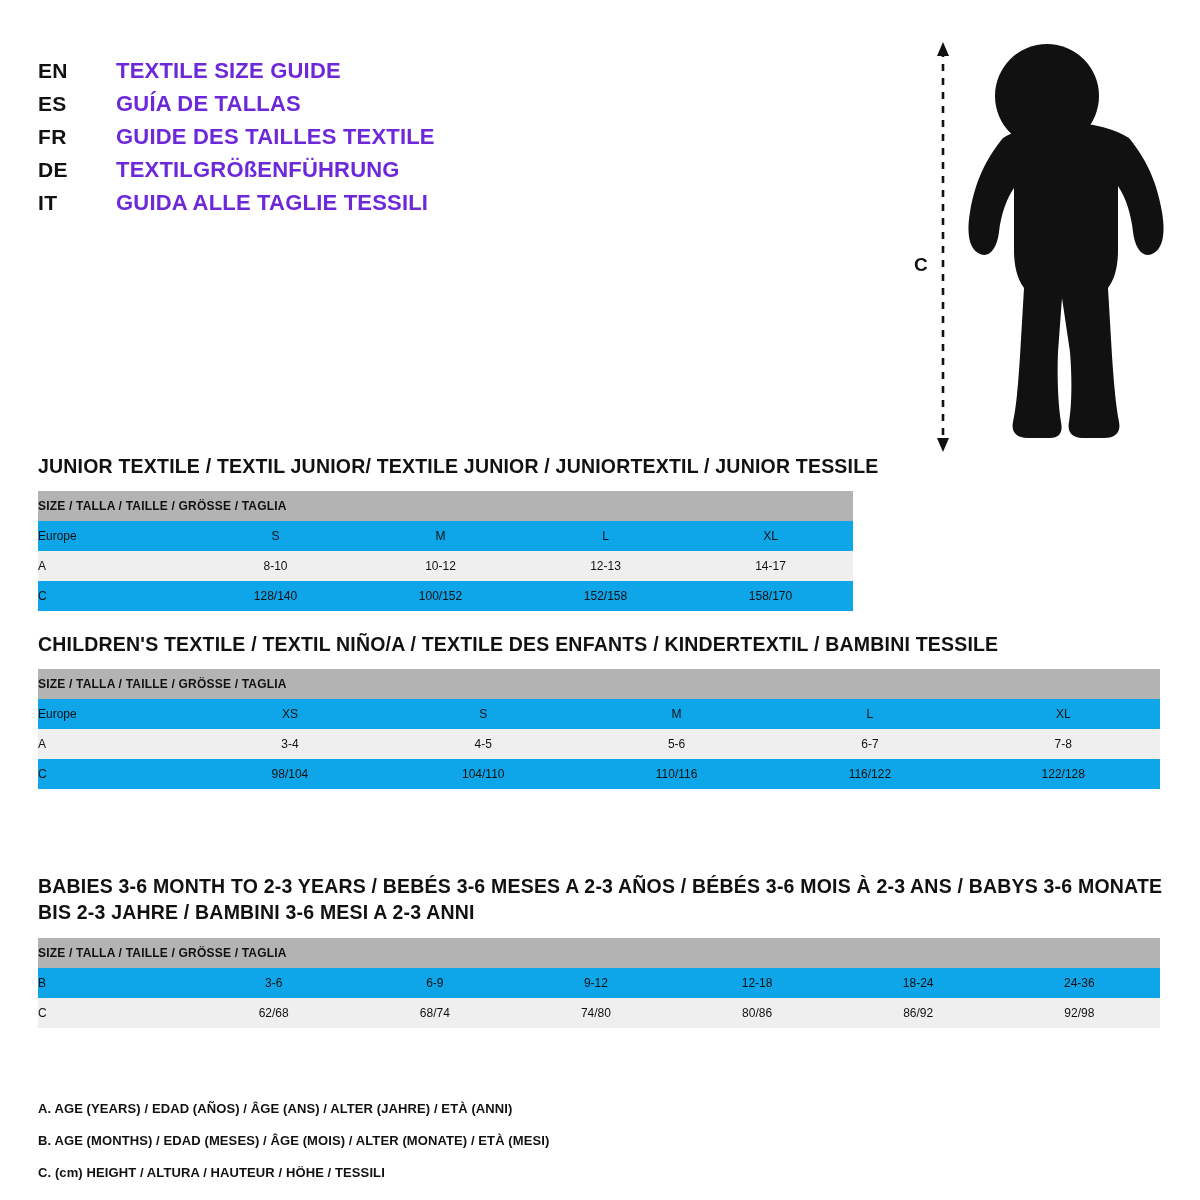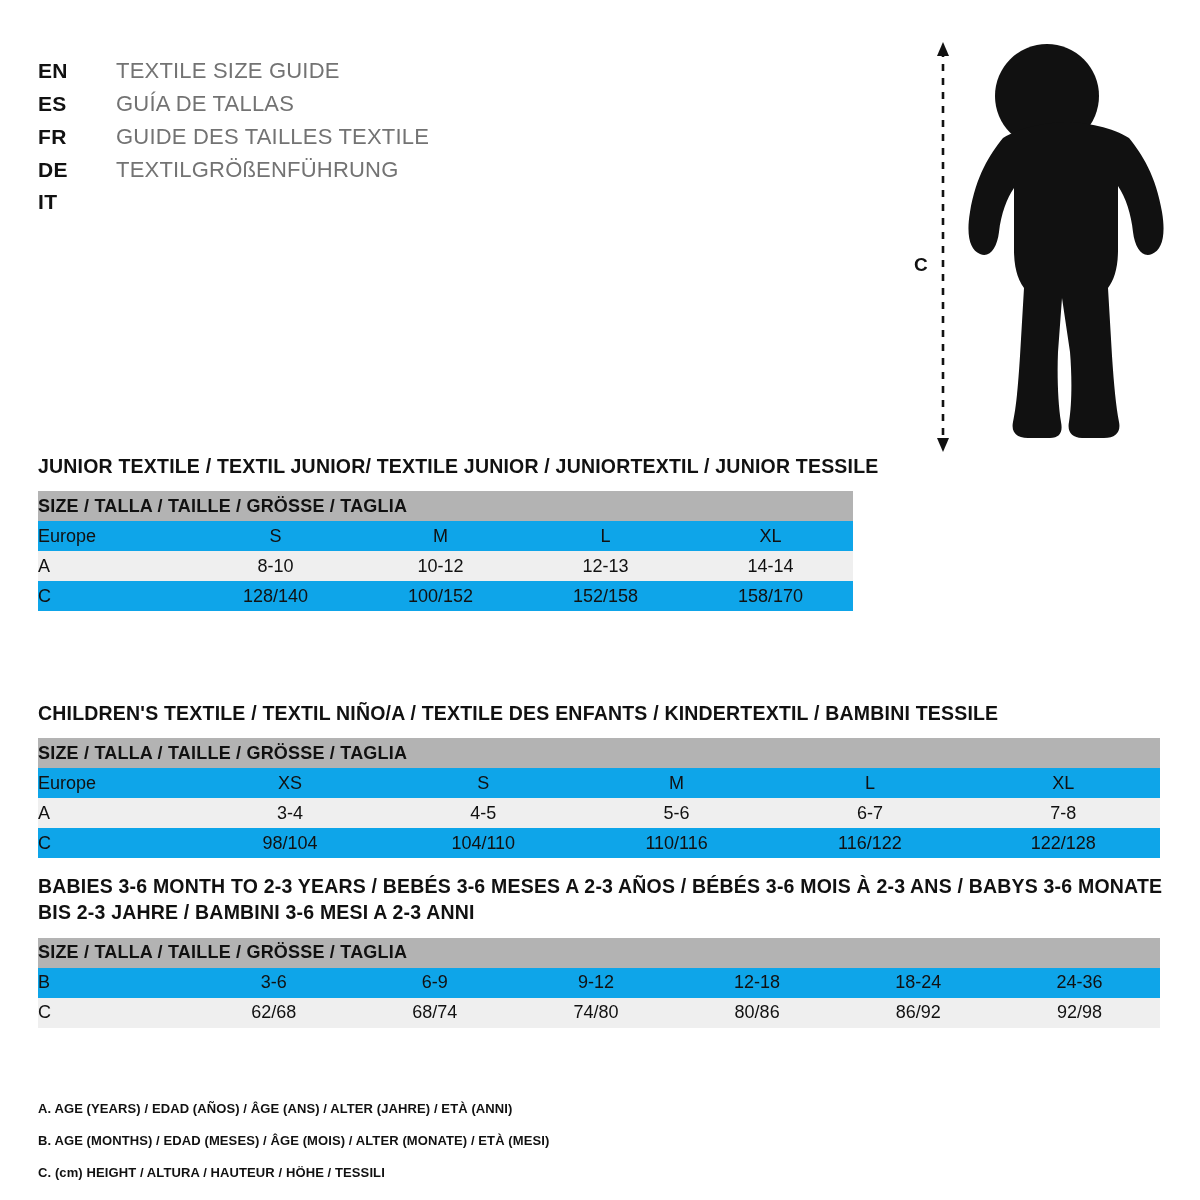--- a/index.html
+++ b/index.html
@@ -46,9 +46,9 @@
   }
   .lang-title {
     font-size: 22px;
-    font-weight: 400;
+    font-weight: 700;
     letter-spacing: 0.2px;
-    color: #737373;
+    color: #6d28d9;
   }
 
   

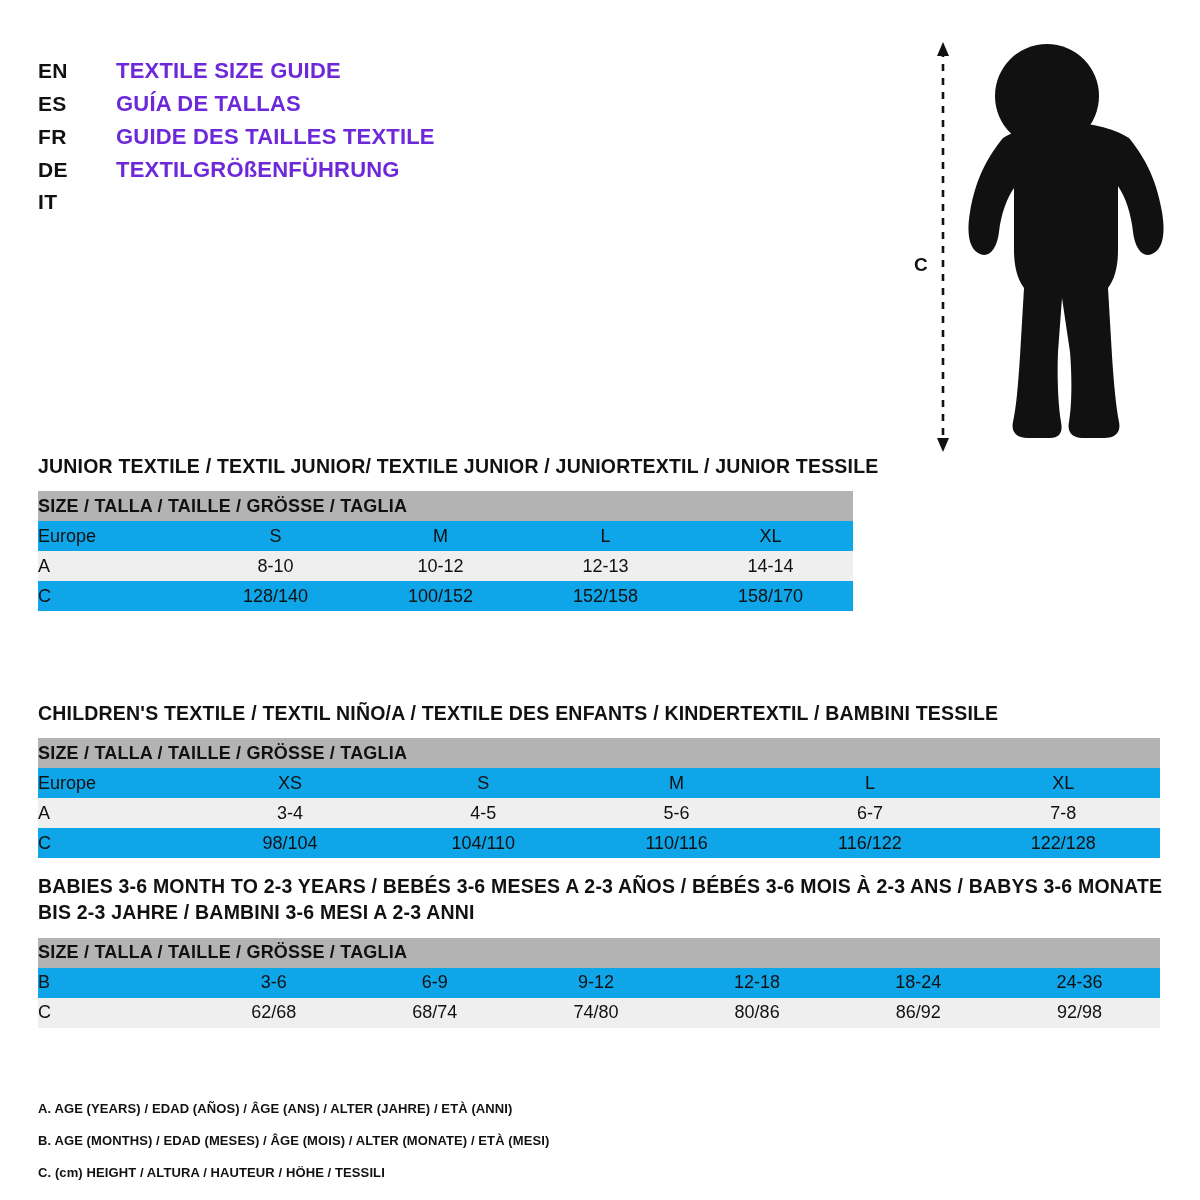--- a/index.html
+++ b/index.html
@@ -160,6 +160,7 @@
     </div>
     <div class="lang-row">
       <span class="lang-code">IT</span>
+      <span class="lang-title">GUIDA ALLE TAGLIE TESSILI</span>
     </div>
   </div>
 

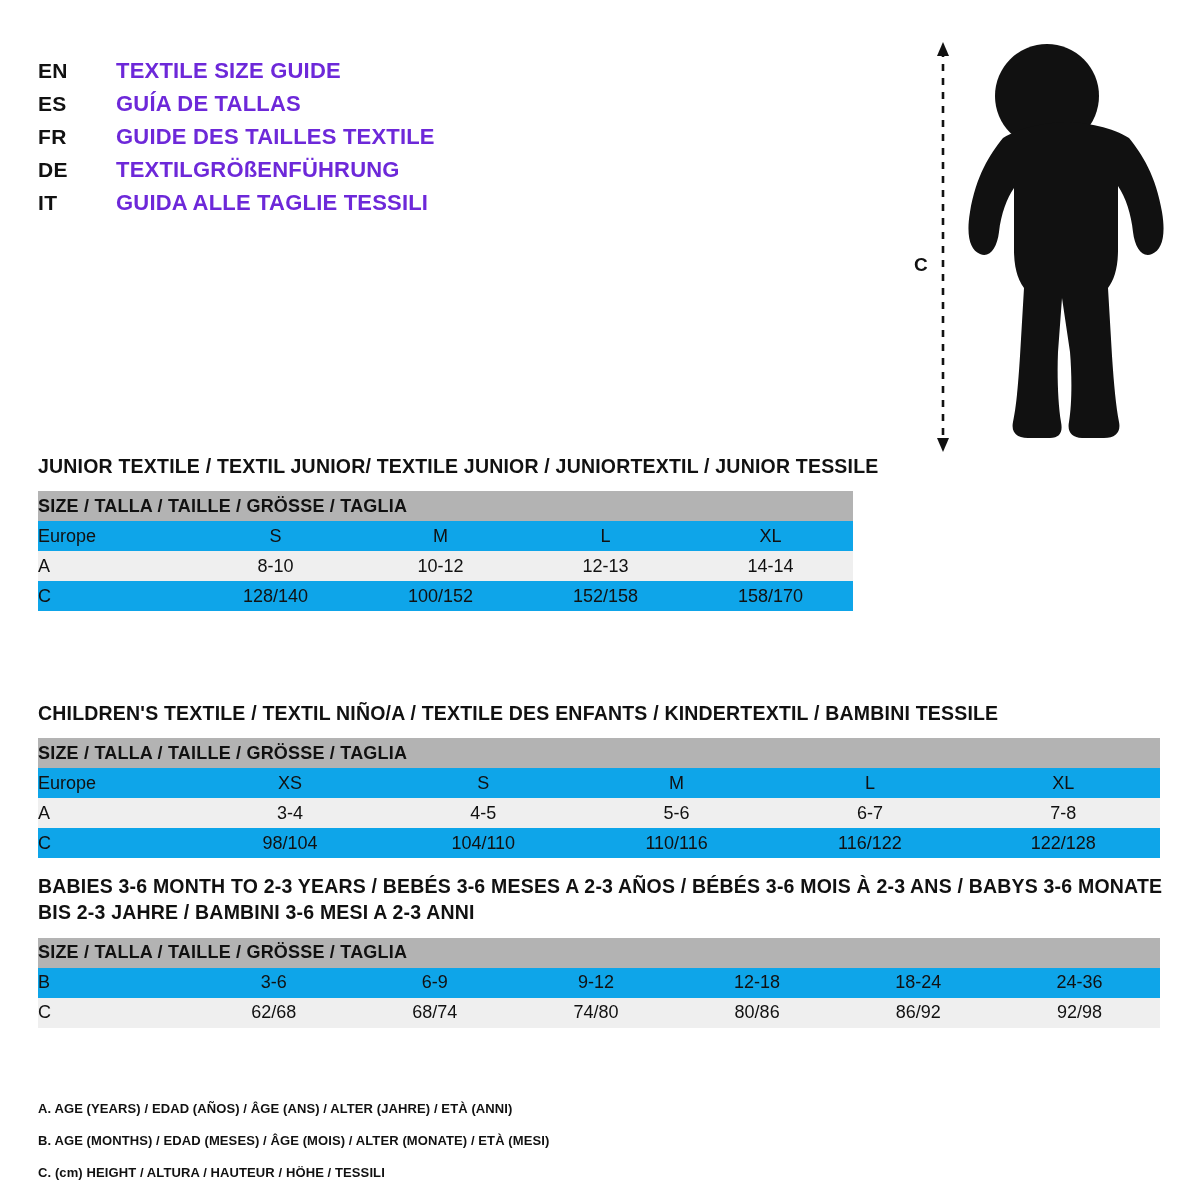--- a/index.html
+++ b/index.html
@@ -91,7 +91,7 @@
     table-layout: fixed;
   }
   table.size-table td {
-    font-size: 18px;
+    font-size: 12px;
     color: #111;
     padding: 0;
     height: 30px;

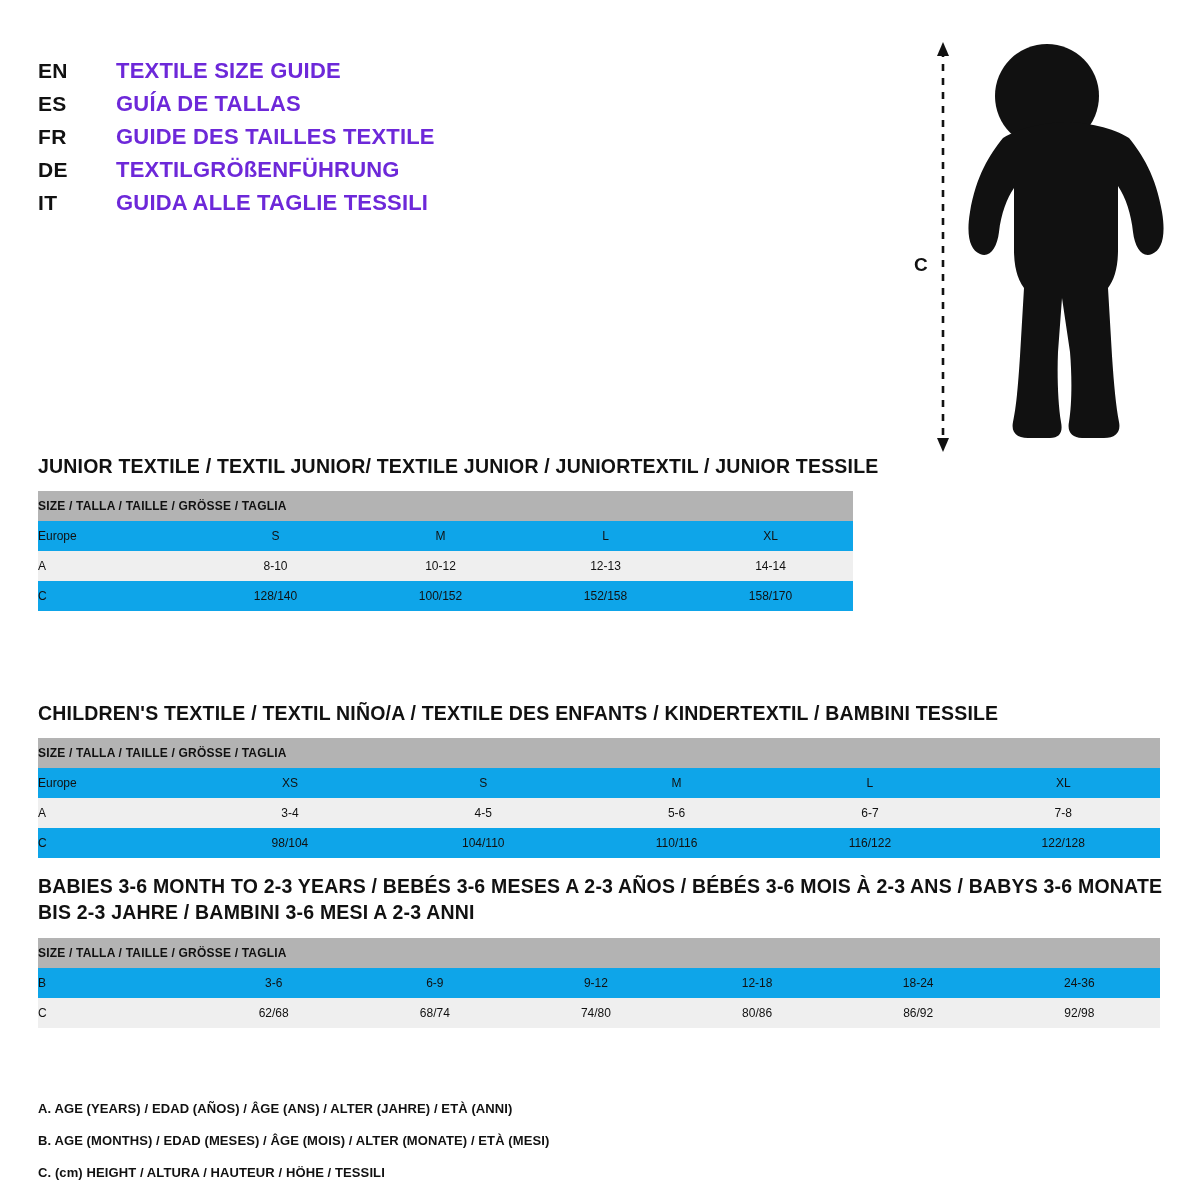--- a/index.html
+++ b/index.html
@@ -237,7 +237,7 @@
           <td class="cell-val">8-10</td>
           <td class="cell-val">10-12</td>
           <td class="cell-val">12-13</td>
-          <td class="cell-val">14-14</td>
+          <td class="cell-val">14-17</td>
         </tr>
         <tr class="row-light">
           <td class="cell-label">C</td>

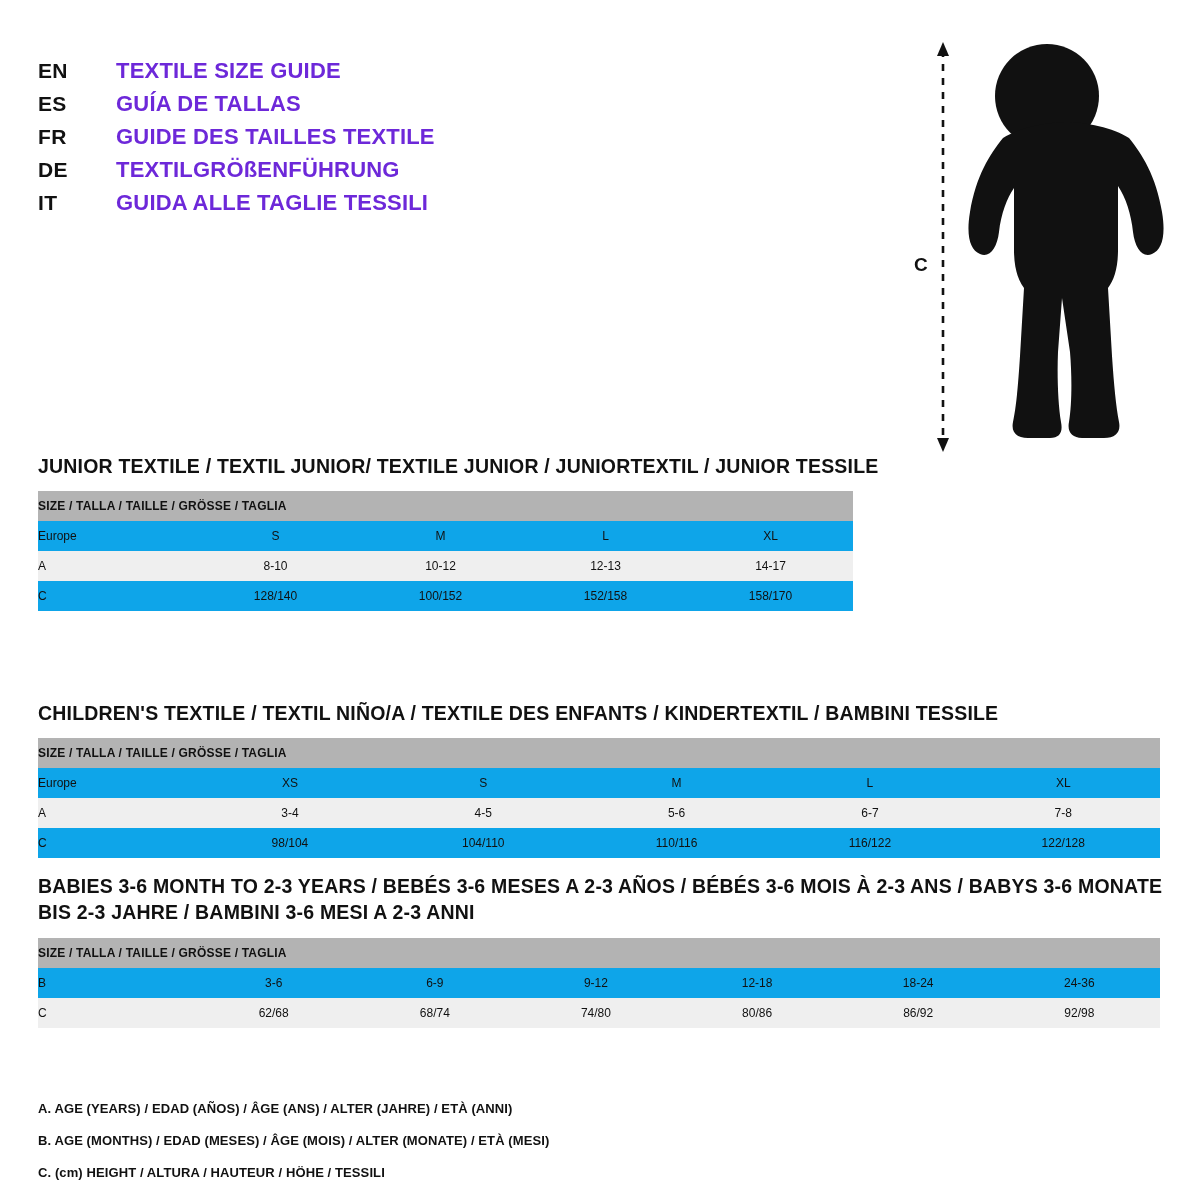--- a/index.html
+++ b/index.html
@@ -119,7 +119,7 @@
 
   
   #section-junior   { top: 425px; }
-  #section-children { top: 672px; }
+  #section-children { top: 603px; }
   #section-babies   { top: 845px; }
 
   .legend {

